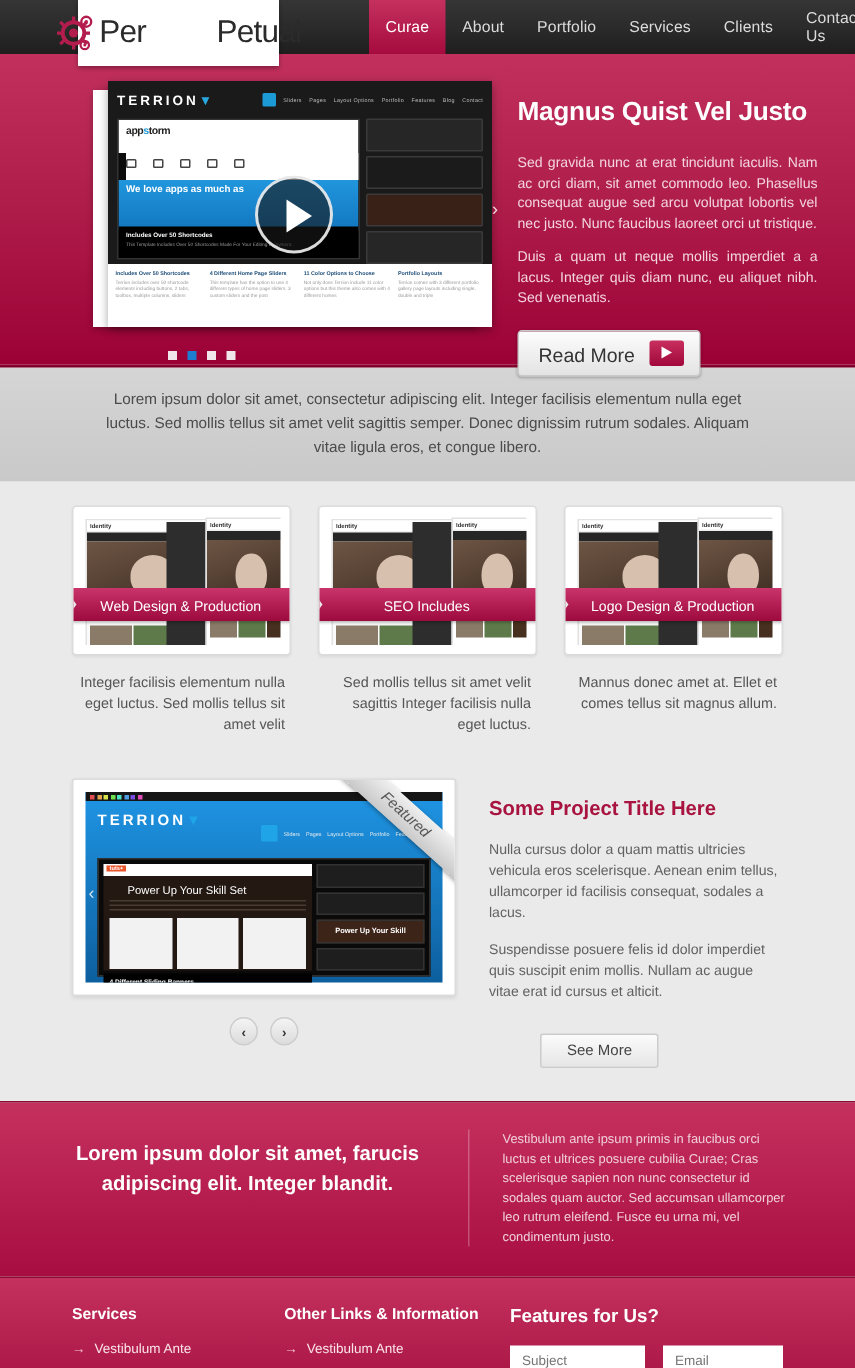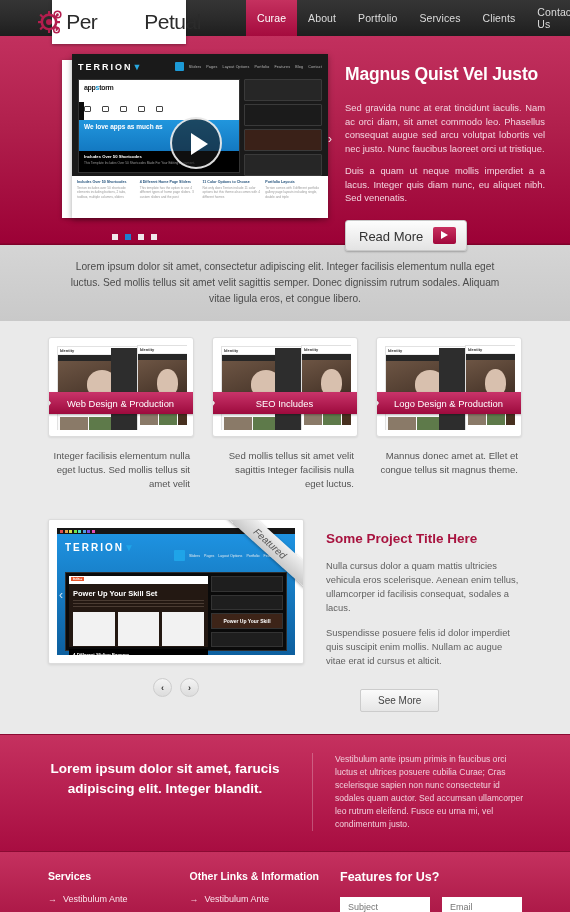--- a/index.html
+++ b/index.html
@@ -529,7 +529,7 @@
           </div>
           <div class="ribbon">Logo Design &amp; Production</div>
         </div>
-        <div class="svc-desc">Mannus donec amet at. Ellet et congue tellus sit magnus theme.</div>
+        <div class="svc-desc">Mannus donec amet at. Ellet et comes tellus sit magnus allum.</div>
       </div>
 
     </div>

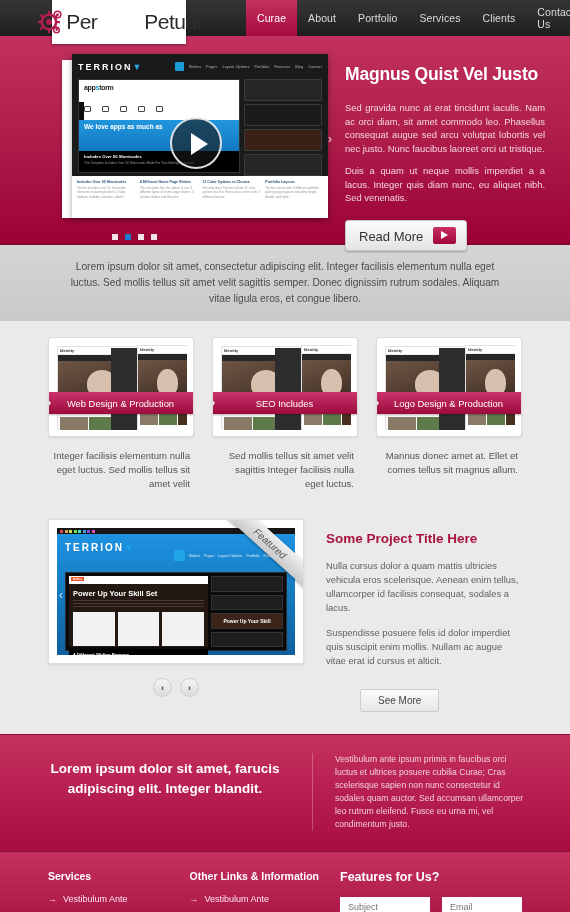--- a/index.html
+++ b/index.html
@@ -195,7 +195,7 @@
   .ps-main { flex:1; background:#231812; position:relative; }
   .ps-hd { background:#fff; height:8px; position:relative;}
   .ps-hd b{position:absolute;left:2px;top:1px;background:#e8552a;color:#fff;font-size:3.8px;padding:0 2px;}
-  .ps-title { color:#fff; font-size:7.5px; font-weight:bold; padding:5px 4px 2px; }
+  .ps-title { color:#fff; font-size:7.5px; font-weight:normal; padding:5px 16px 2px; }
   .ps-lines i{display:block;height:1.4px;background:#4a3c33;margin:0 4px 1.6px;}
   .ps-cards{display:flex;gap:3px;padding:3px 4px;}
   .ps-cards u{flex:1;height:34px;background:#f2f2f2;display:block;text-decoration:none;}

